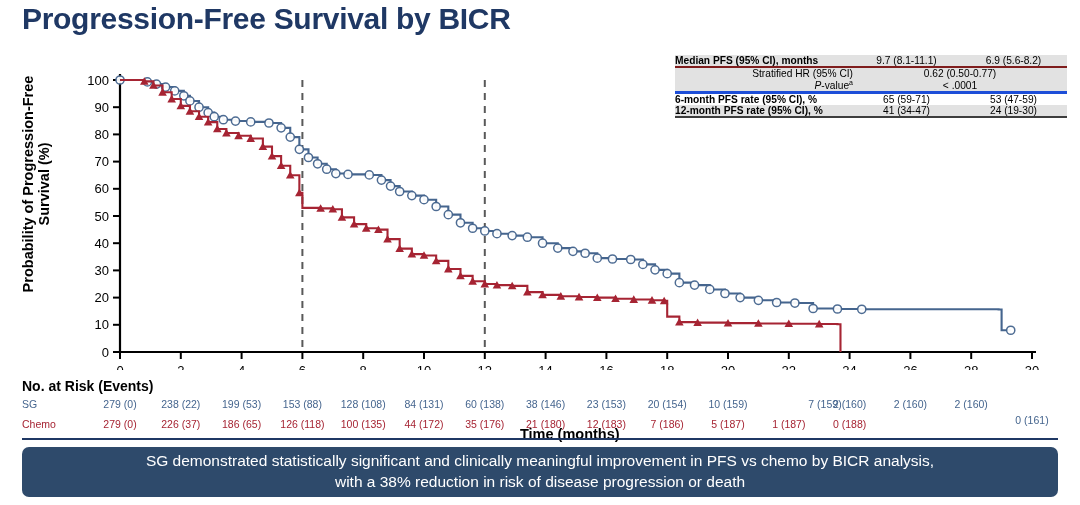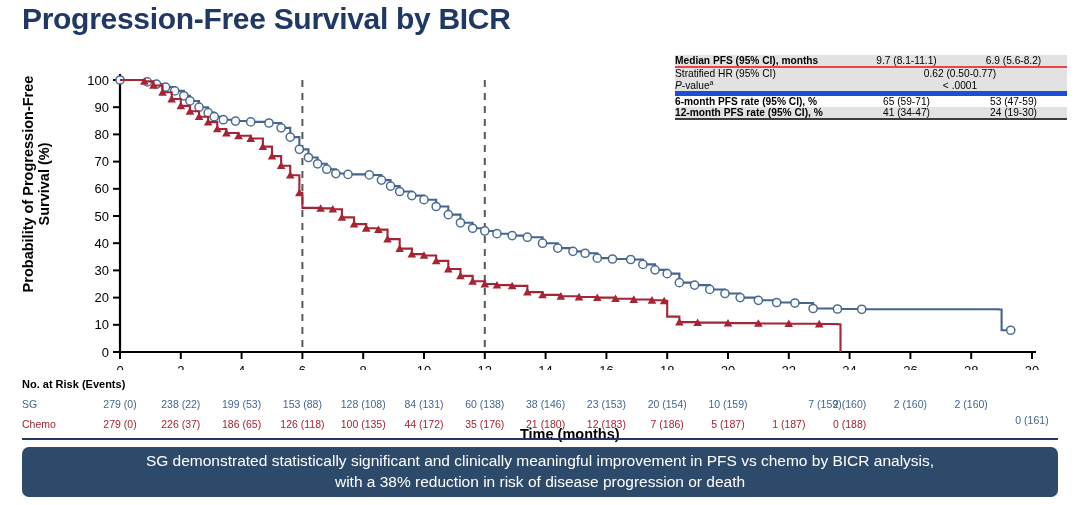--- a/index.html
+++ b/index.html
@@ -50,7 +50,7 @@
   .lbl-ind{font-weight:normal;text-align:left;padding:3px 4px 3px 26px;white-space:nowrap;}
   .val{text-align:center;padding:3px 2px;white-space:nowrap;margin-top:36px;}
   .val2{text-align:center;padding:3px 2px;white-space:nowrap;}
-  .tbl-topline{border-bottom:2px solid #ef4444;}
+  .tbl-topline{border-bottom:2px solid #7f1d1d;}
   .tbl-midline{border-top:5px solid #1d4ed8;}
   .tbl-botline{border-bottom:2px solid #3d3d3d;}
   .sup{font-size:7px;vertical-align:super;}

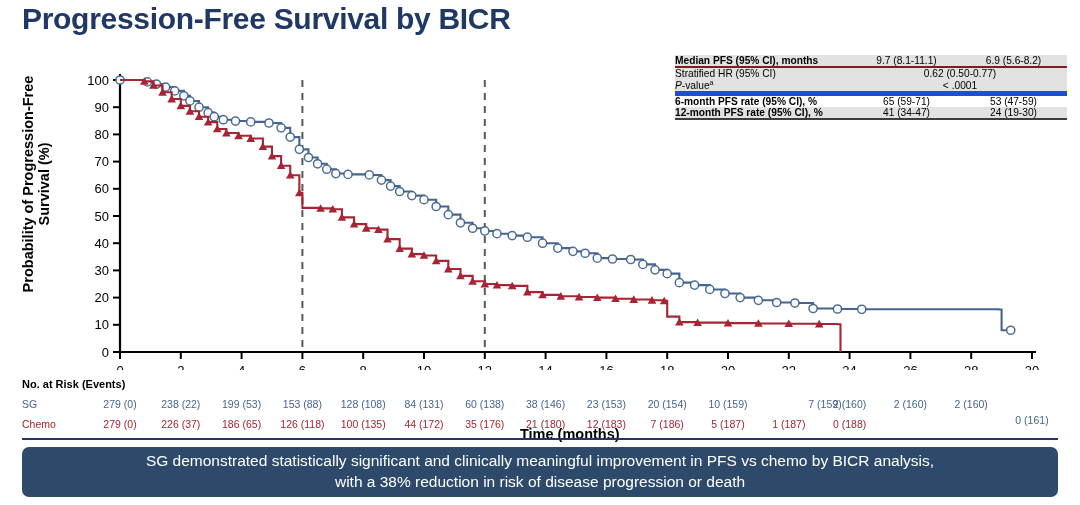--- a/index.html
+++ b/index.html
@@ -47,7 +47,7 @@
   .rowshade{background:#E2E2E2;}
   .rowplain{background:#ffffff;}
   .lbl{font-weight:bold;text-align:left;padding:3px 4px 3px 8px;white-space:nowrap;}
-  .lbl-ind{font-weight:normal;text-align:left;padding:3px 4px 3px 26px;white-space:nowrap;}
+  .lbl-ind{font-weight:normal;text-align:right;padding:3px 4px 3px 26px;white-space:nowrap;}
   .val{text-align:center;padding:3px 2px;white-space:nowrap;margin-top:36px;}
   .val2{text-align:center;padding:3px 2px;white-space:nowrap;}
   .tbl-topline{border-bottom:2px solid #7f1d1d;}

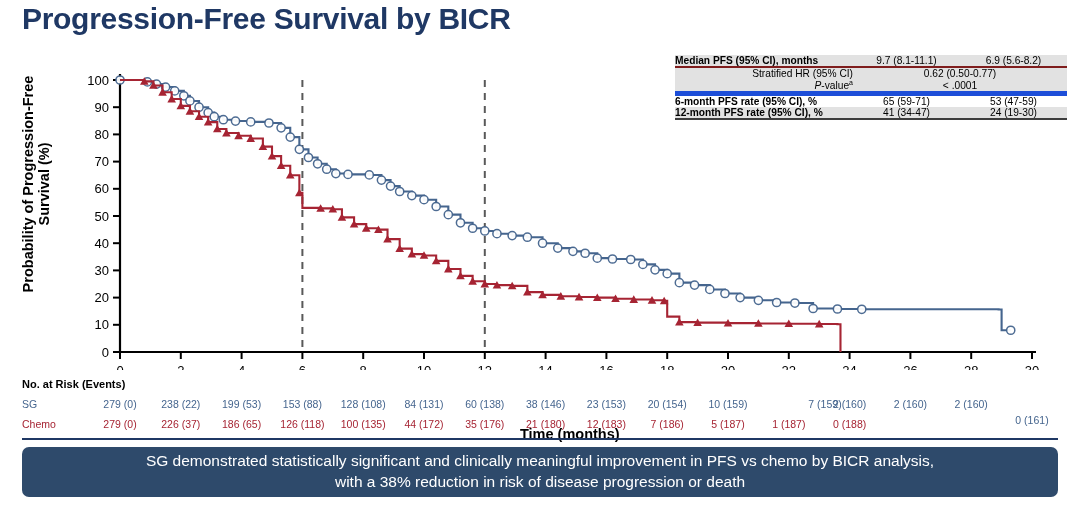--- a/index.html
+++ b/index.html
@@ -51,7 +51,7 @@
   .val{text-align:center;padding:3px 2px;white-space:nowrap;margin-top:36px;}
   .val2{text-align:center;padding:3px 2px;white-space:nowrap;}
   .tbl-topline{border-bottom:2px solid #7f1d1d;}
-  .tbl-midline{border-top:5px solid #1d4ed8;}
+  .tbl-midline{border-top:3px solid #1d4ed8;}
   .tbl-botline{border-bottom:2px solid #3d3d3d;}
   .sup{font-size:7px;vertical-align:super;}
   .ital{font-style:italic;}

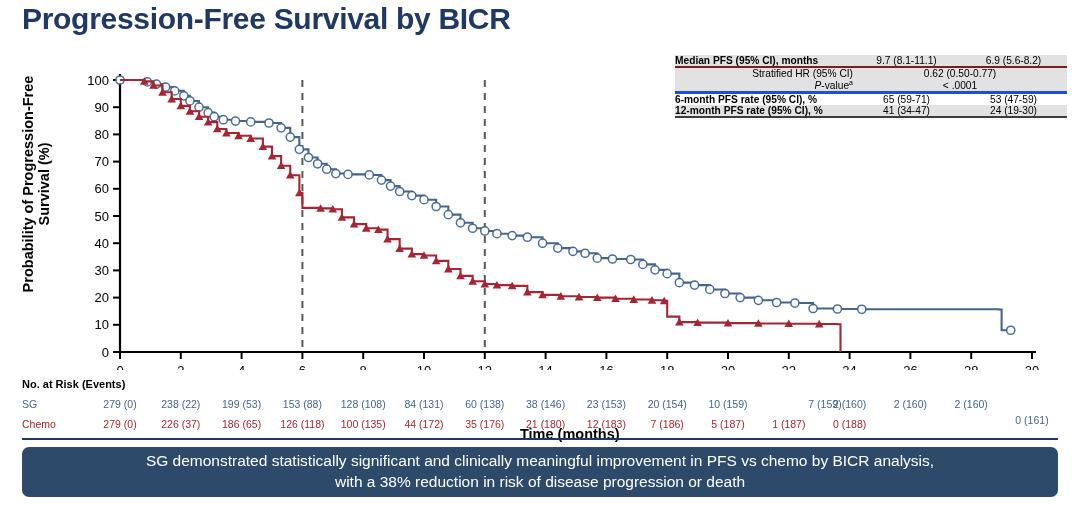--- a/index.html
+++ b/index.html
@@ -60,7 +60,7 @@
   #risk{position:absolute;left:0;top:378px;width:1080px;height:62px;}
   .risk-title{
     position:absolute;left:22px;top:0px;
-    font-size:11px;font-weight:bold;color:#000;white-space:nowrap;
+    font-size:14px;font-weight:bold;color:#000;white-space:nowrap;
   }
   .risk-rowlbl{position:absolute;font-size:10.5px;white-space:nowrap;}
   .risk-cell{position:absolute;font-size:10.5px;text-align:center;white-space:nowrap;}

